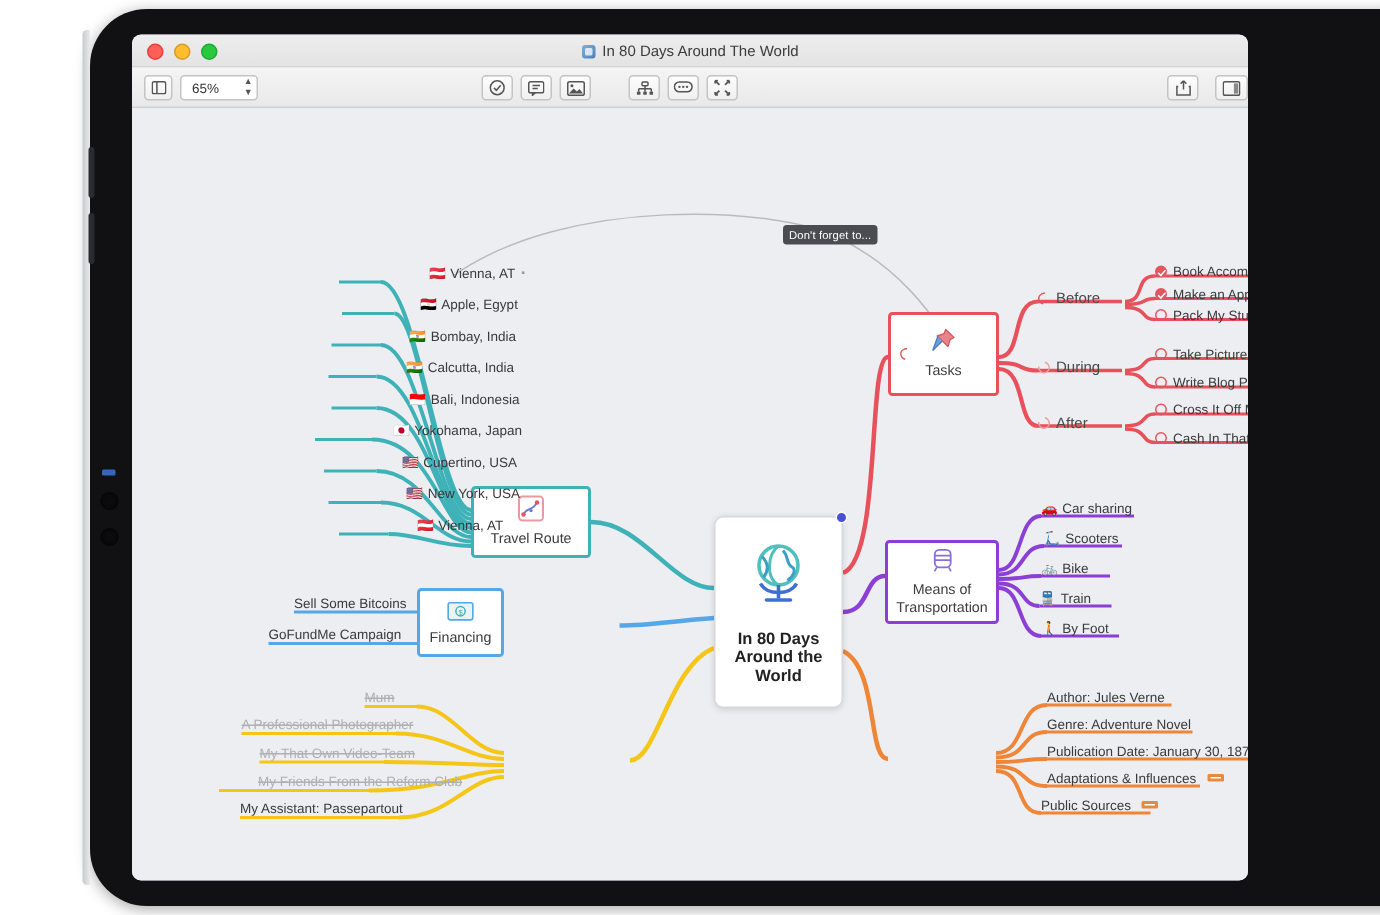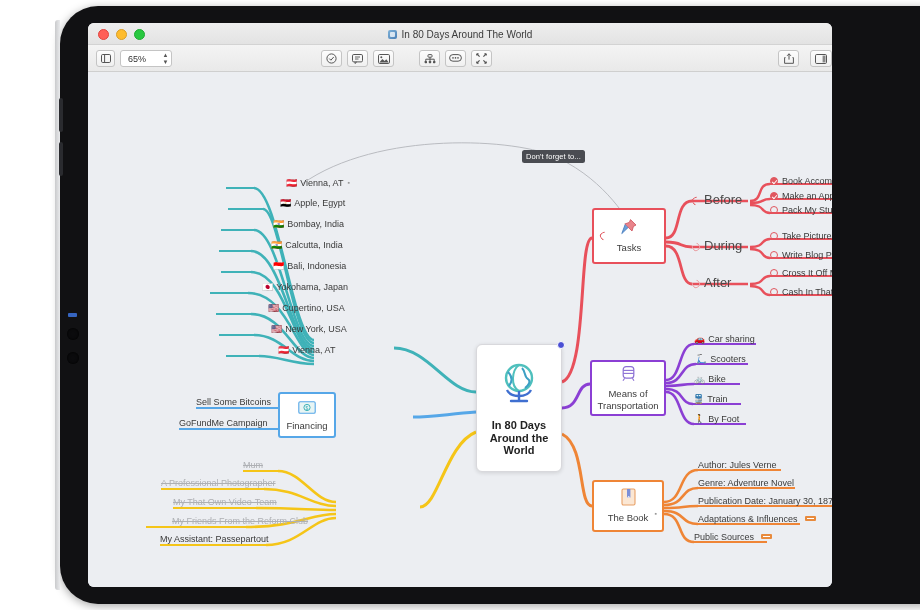--- a/index.html
+++ b/index.html
@@ -113,7 +113,7 @@
     white-space:nowrap; line-height:11px;
   }
   .leaf.struck{color:#aeb0b4; text-decoration:line-through;}
-  .leaf.sub{font-size:13px;color:#4a4a4a;}
+  .leaf.sub{font-size:10px;color:#4a4a4a;}
   .chk{
     display:inline-block;width:8px;height:8px;border-radius:50%;
     border:1.2px solid #e0575f; margin-right:4px; vertical-align:-1px;

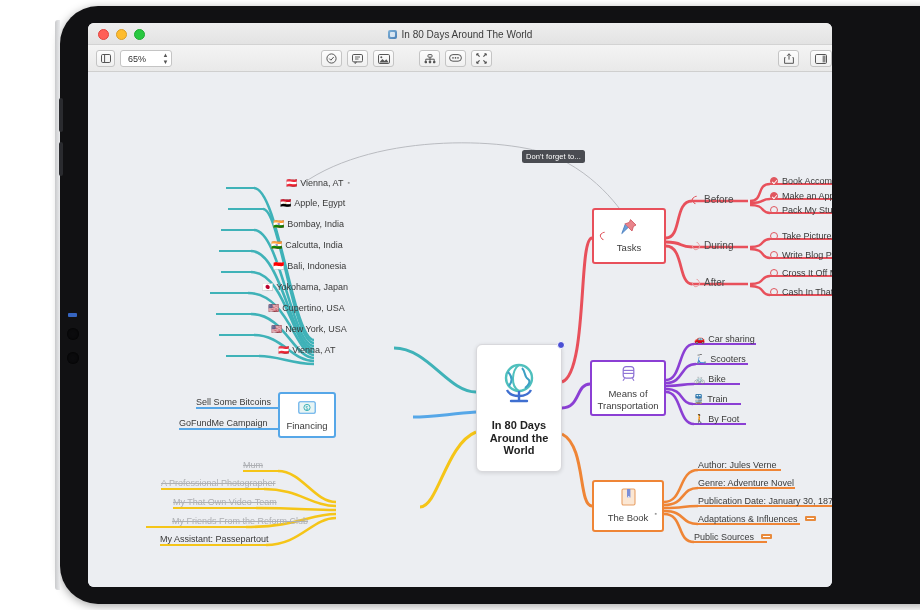--- a/index.html
+++ b/index.html
@@ -402,6 +402,18 @@
 
       <div id="callout">Don't forget to...</div>
 
+      <div class="node" style="left:226px;top:252px;width:80px;height:48px;border-color:#3fb2b8;">
+        <span class="emoji">
+          <svg width="18" height="18" viewBox="0 0 18 18">
+            <rect x="1" y="1" width="16" height="16" rx="2.4" fill="none" stroke="#e79aa0" stroke-width="1.3"></rect>
+            <path d="M4 13 C6 8 10 11 13 5" fill="none" stroke="#6c7ad6" stroke-width="1.2"></path>
+            <circle cx="4" cy="13" r="1.5" fill="#e0575f"></circle>
+              <circle cx="13" cy="5" r="1.5" fill="#e0575f"></circle>
+            <circle cx="9" cy="10.4" r="1.1" fill="#6c7ad6"></circle>
+          </svg>
+        </span>
+        <span>Travel Route</span>
+      </div>
 
       <div class="leaf" style="left:198px;top:105px;">
         <span class="em">🇦🇹</span><span>Vienna, AT</span><span class="tiny-mark">▪</span>

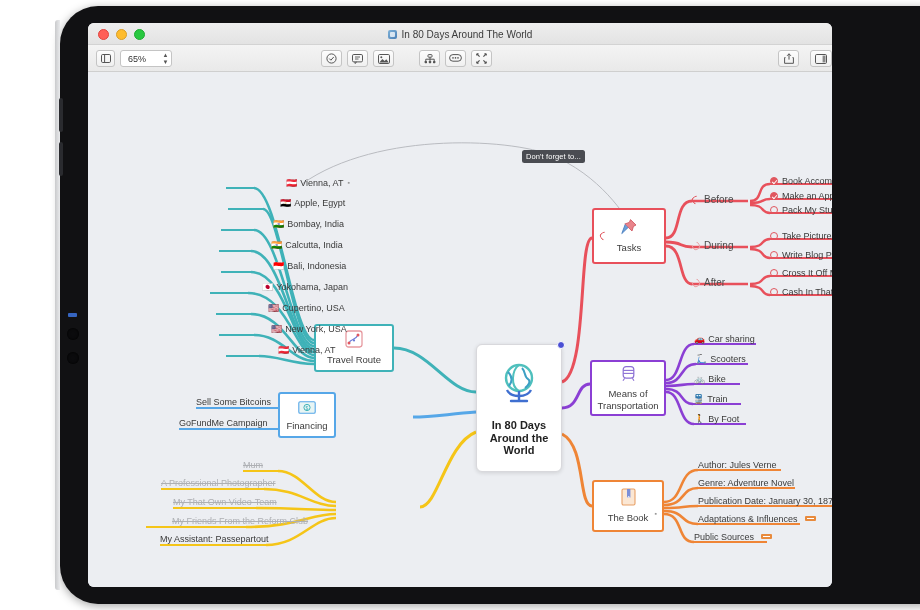--- a/index.html
+++ b/index.html
@@ -536,17 +536,6 @@
         <span class="em">🚶</span><span>By Foot</span>
       </div>
 
-      <div class="node" style="left:504px;top:408px;width:72px;height:52px;border-color:#ef8536;">
-        <span class="emoji">
-          <svg width="15" height="18" viewBox="0 0 15 18">
-            <rect x="1" y="1" width="13" height="16" rx="1.4" fill="#fbe7d4" stroke="#e8a066" stroke-width="1.1"></rect>
-            <rect x="6" y="1" width="3.4" height="8.6" fill="#7b8fd8"></rect>
-            <path d="M6 9.6 L7.7 8 L9.4 9.6 Z" fill="#fff"></path>
-          </svg>
-        </span>
-        <span>The Book</span>
-        <span class="tiny-mark" style="position:absolute;right:5px;bottom:10px;">▪</span>
-      </div>
       <div class="leaf" style="left:610px;top:388px;">Author: Jules Verne</div>
       <div class="leaf" style="left:610px;top:406px;">Genre: Adventure Novel</div>
       <div class="leaf" style="left:610px;top:424px;">Publication Date: January 30, 1873</div>

